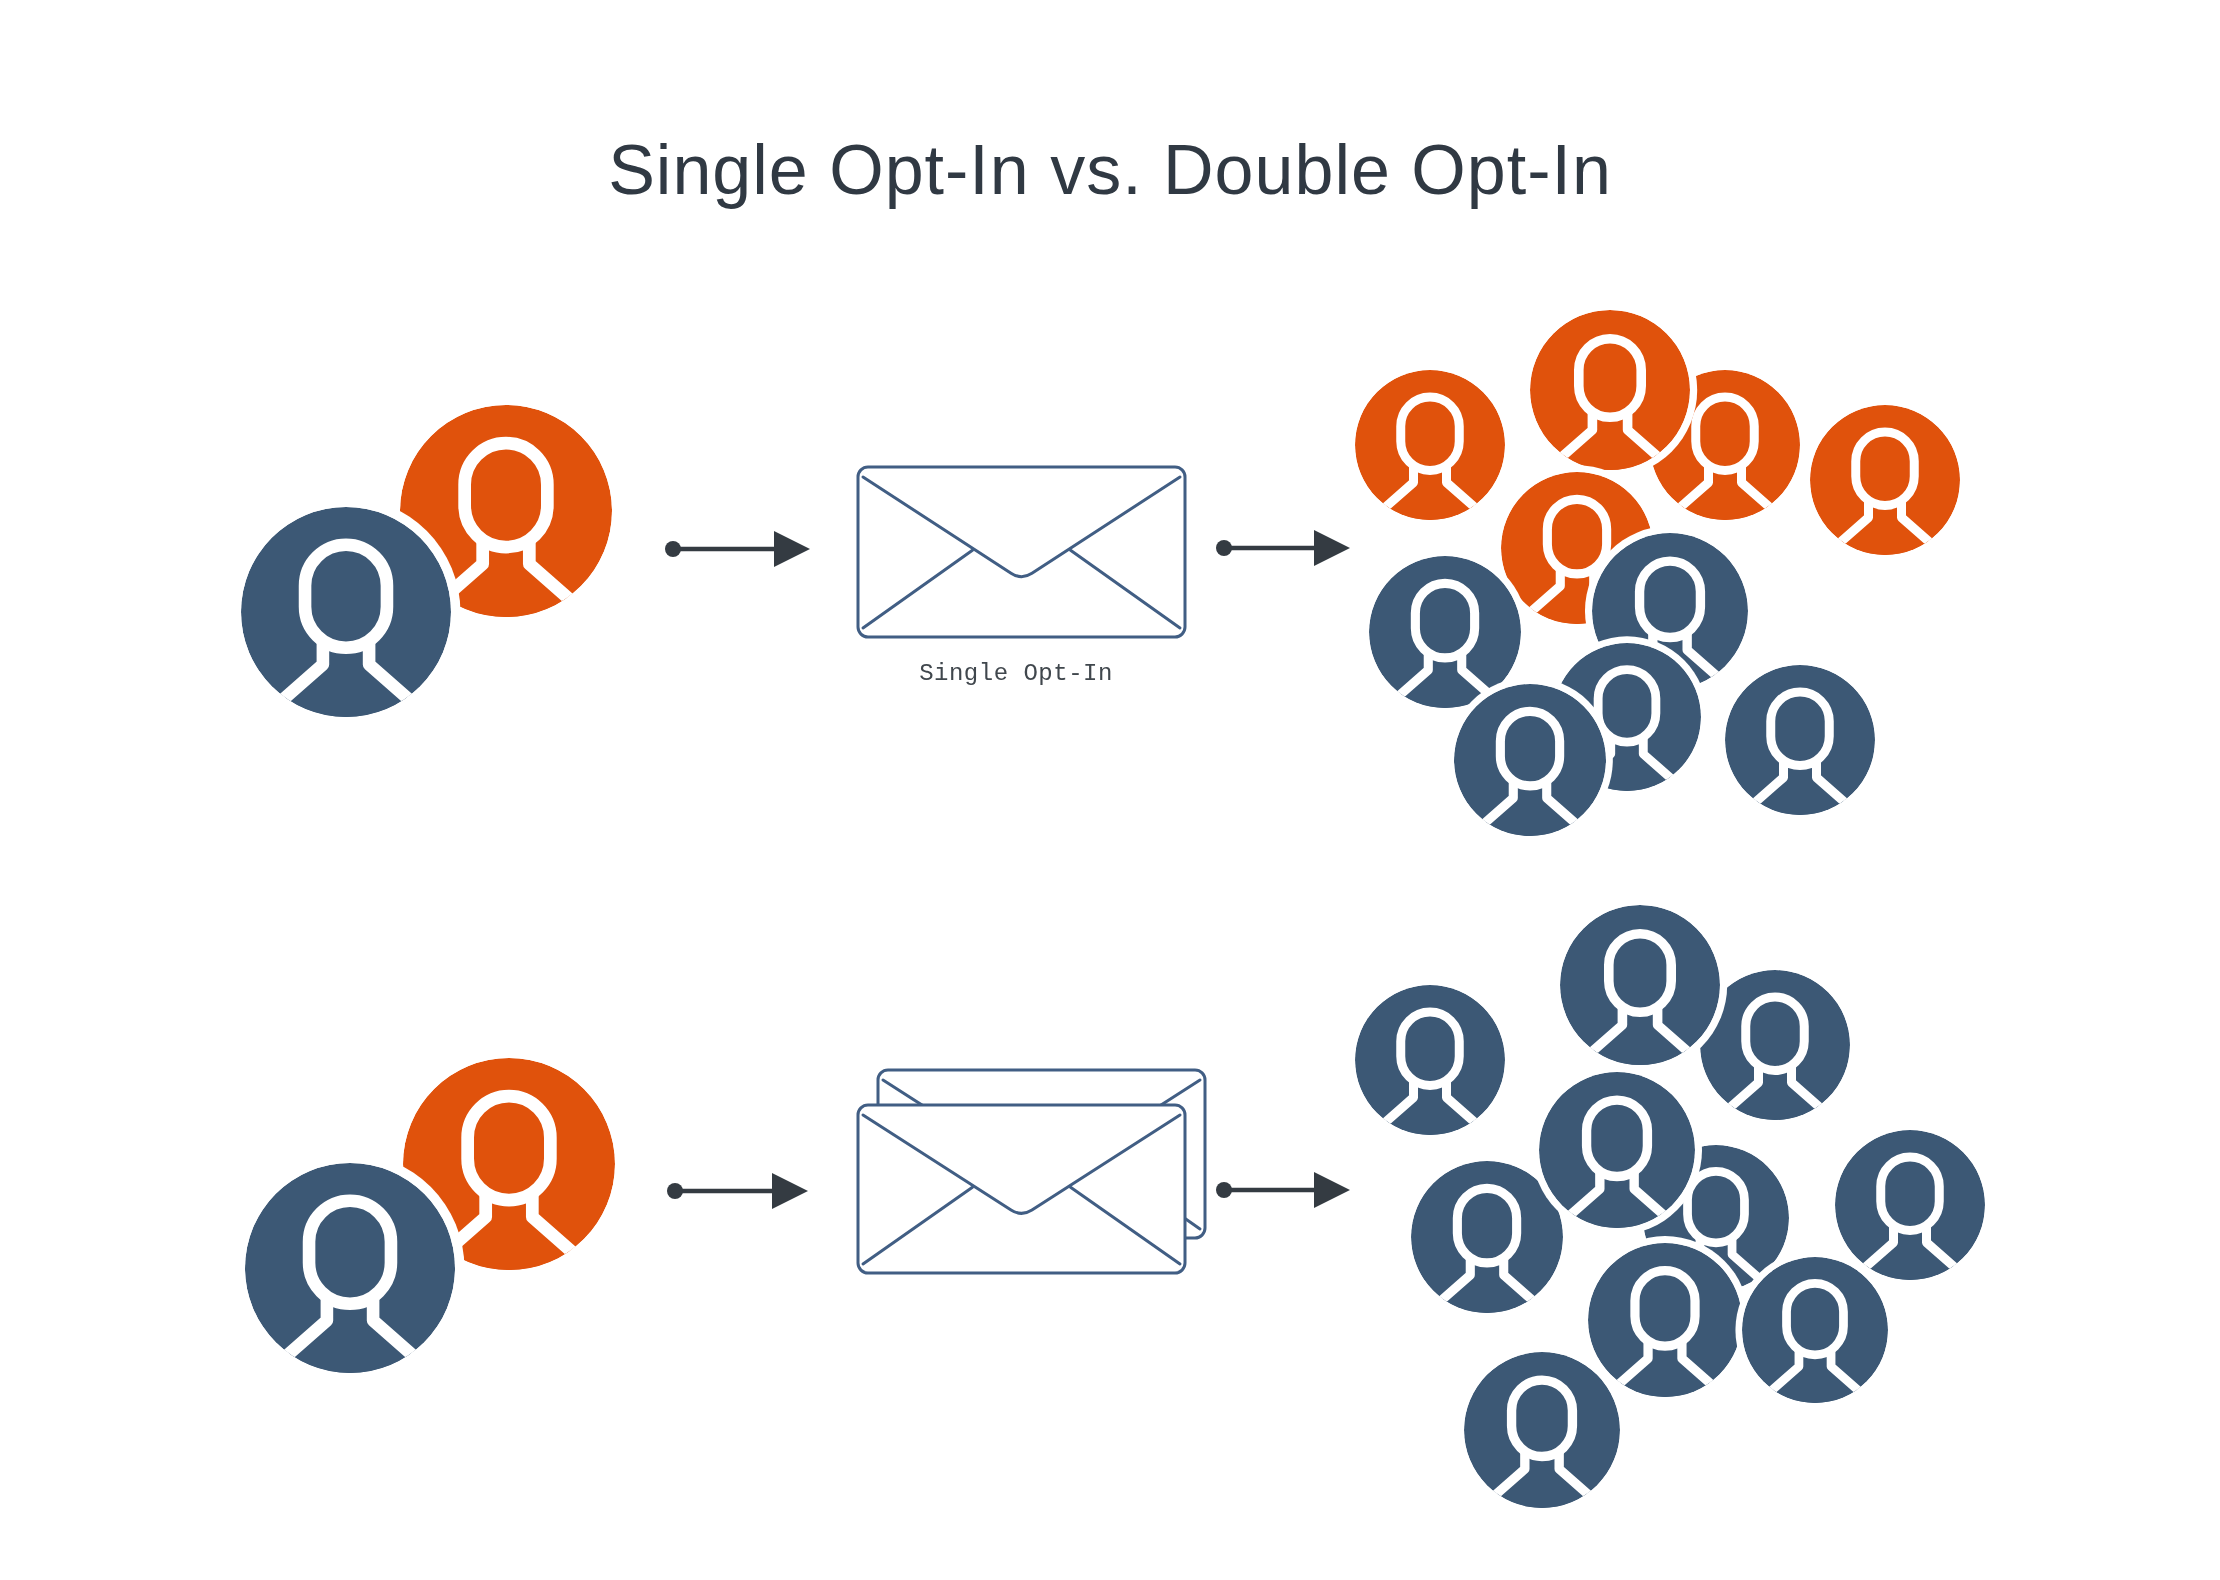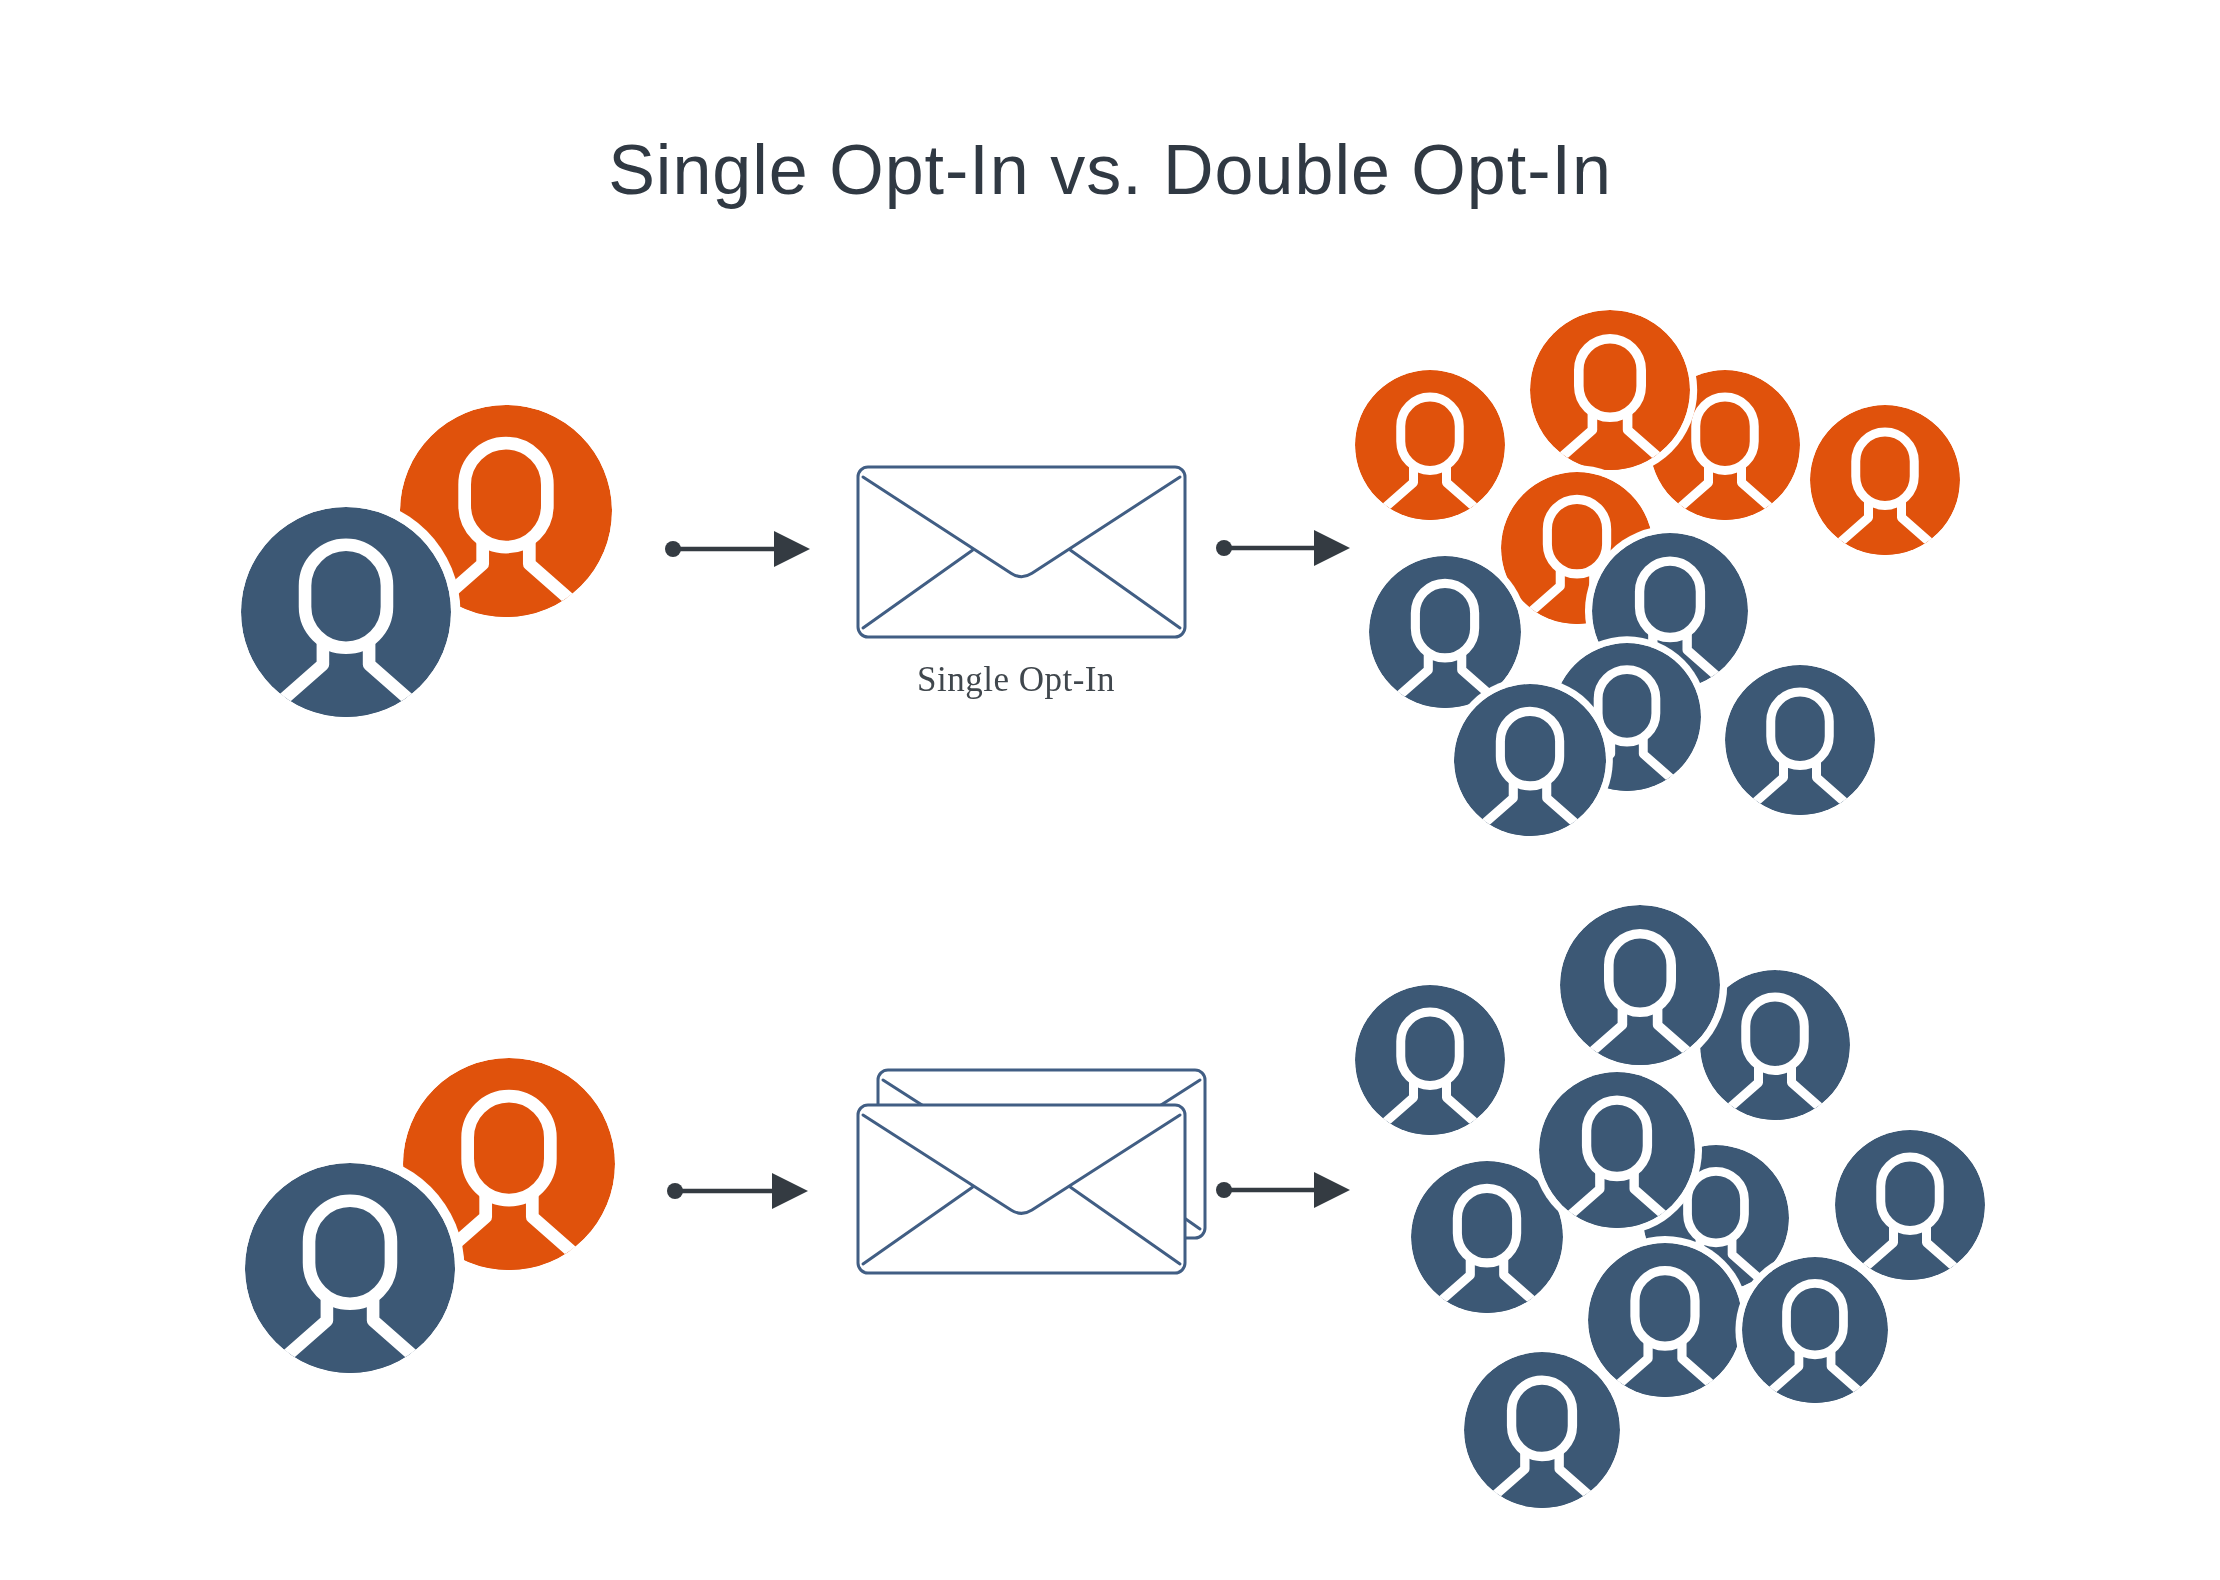--- a/index.html
+++ b/index.html
@@ -40,11 +40,11 @@
     left: 816px;
     width: 400px;
     text-align: center;
-    font-size: 35px;
+    font-size: 24px;
     font-weight: 400;
     letter-spacing: 0.5px;
     color: #40474D;
-    font-family: Liberation Serif, serif;
+    font-family: Liberation Mono, monospace;
   }
   .env-label.row-single { top: 660px; }
   .env-label.row-double { top: 1308px; }

